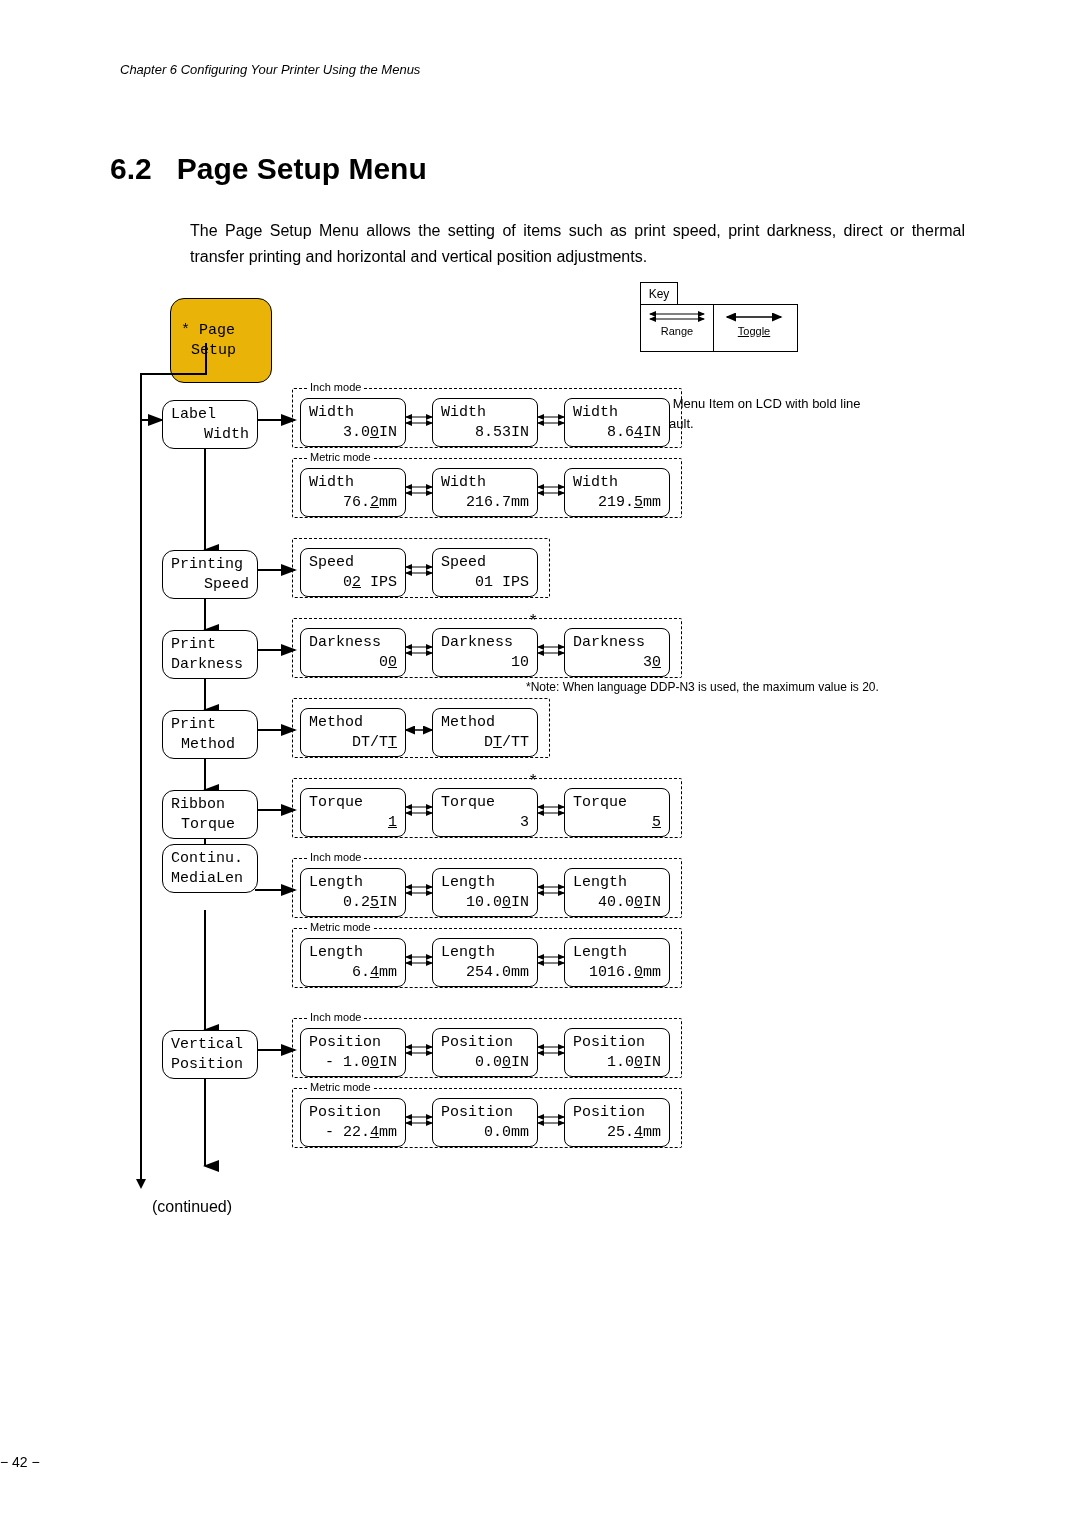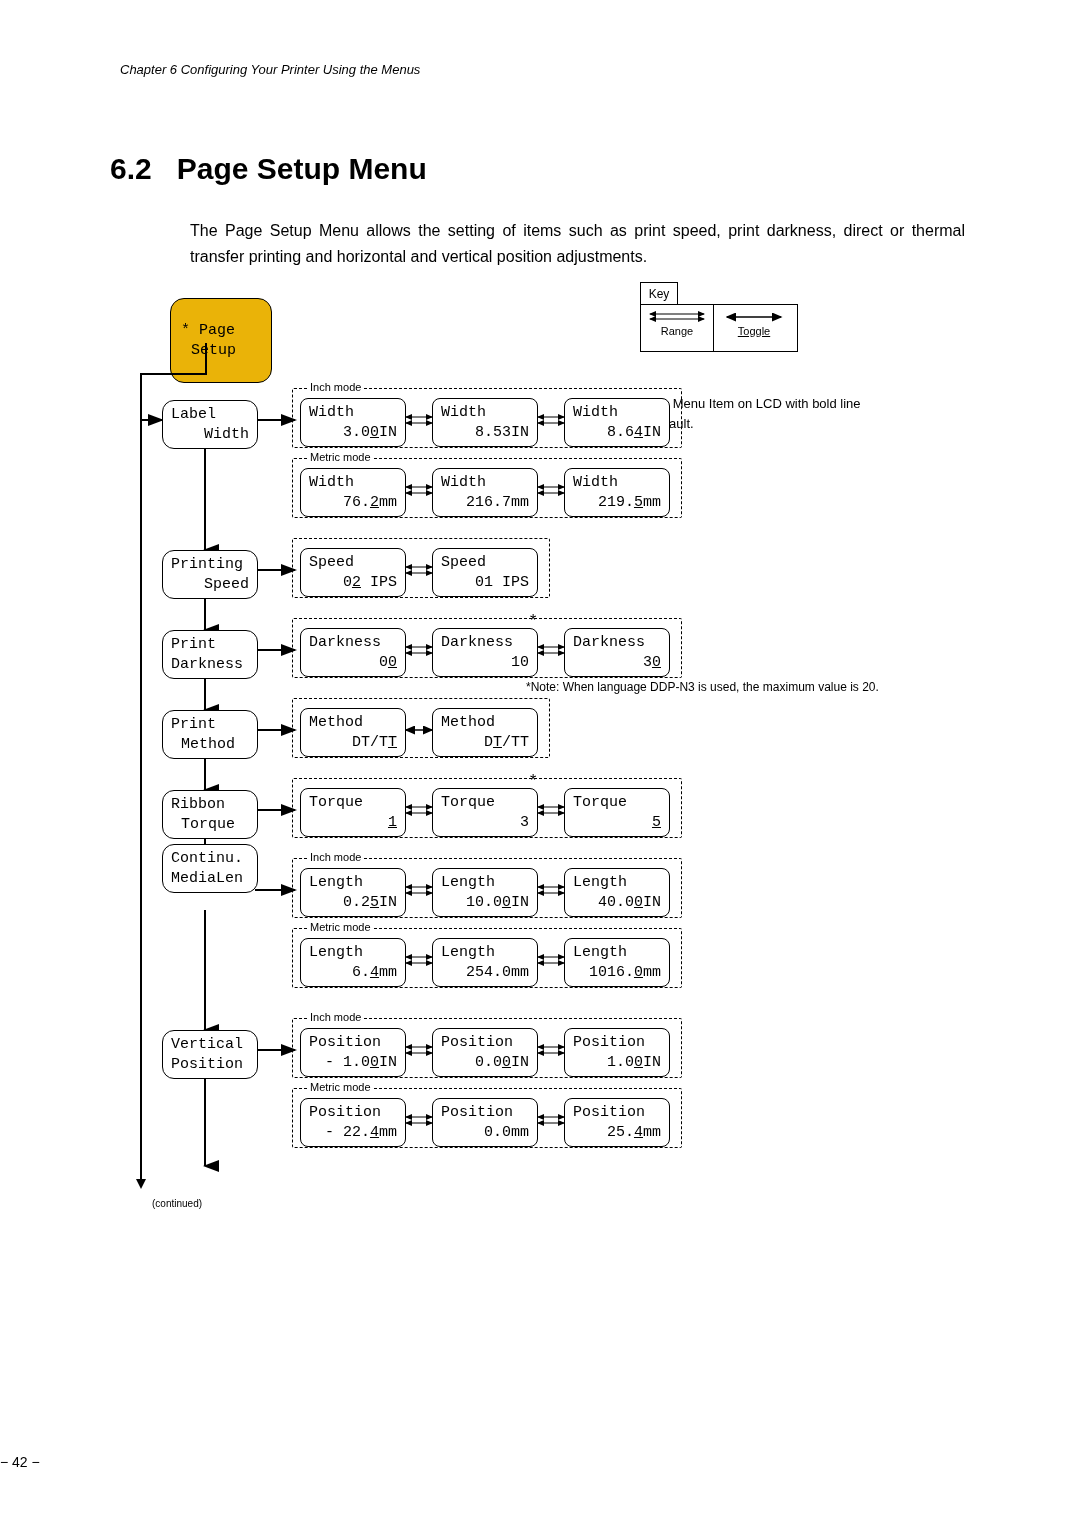--- a/index.html
+++ b/index.html
@@ -47,7 +47,7 @@
     position: absolute;
     top: 1198px;
     left: 152px;
-    font-size: 10px;
+    font-size: 16px;
   }
   .page-number {
     position: absolute;

